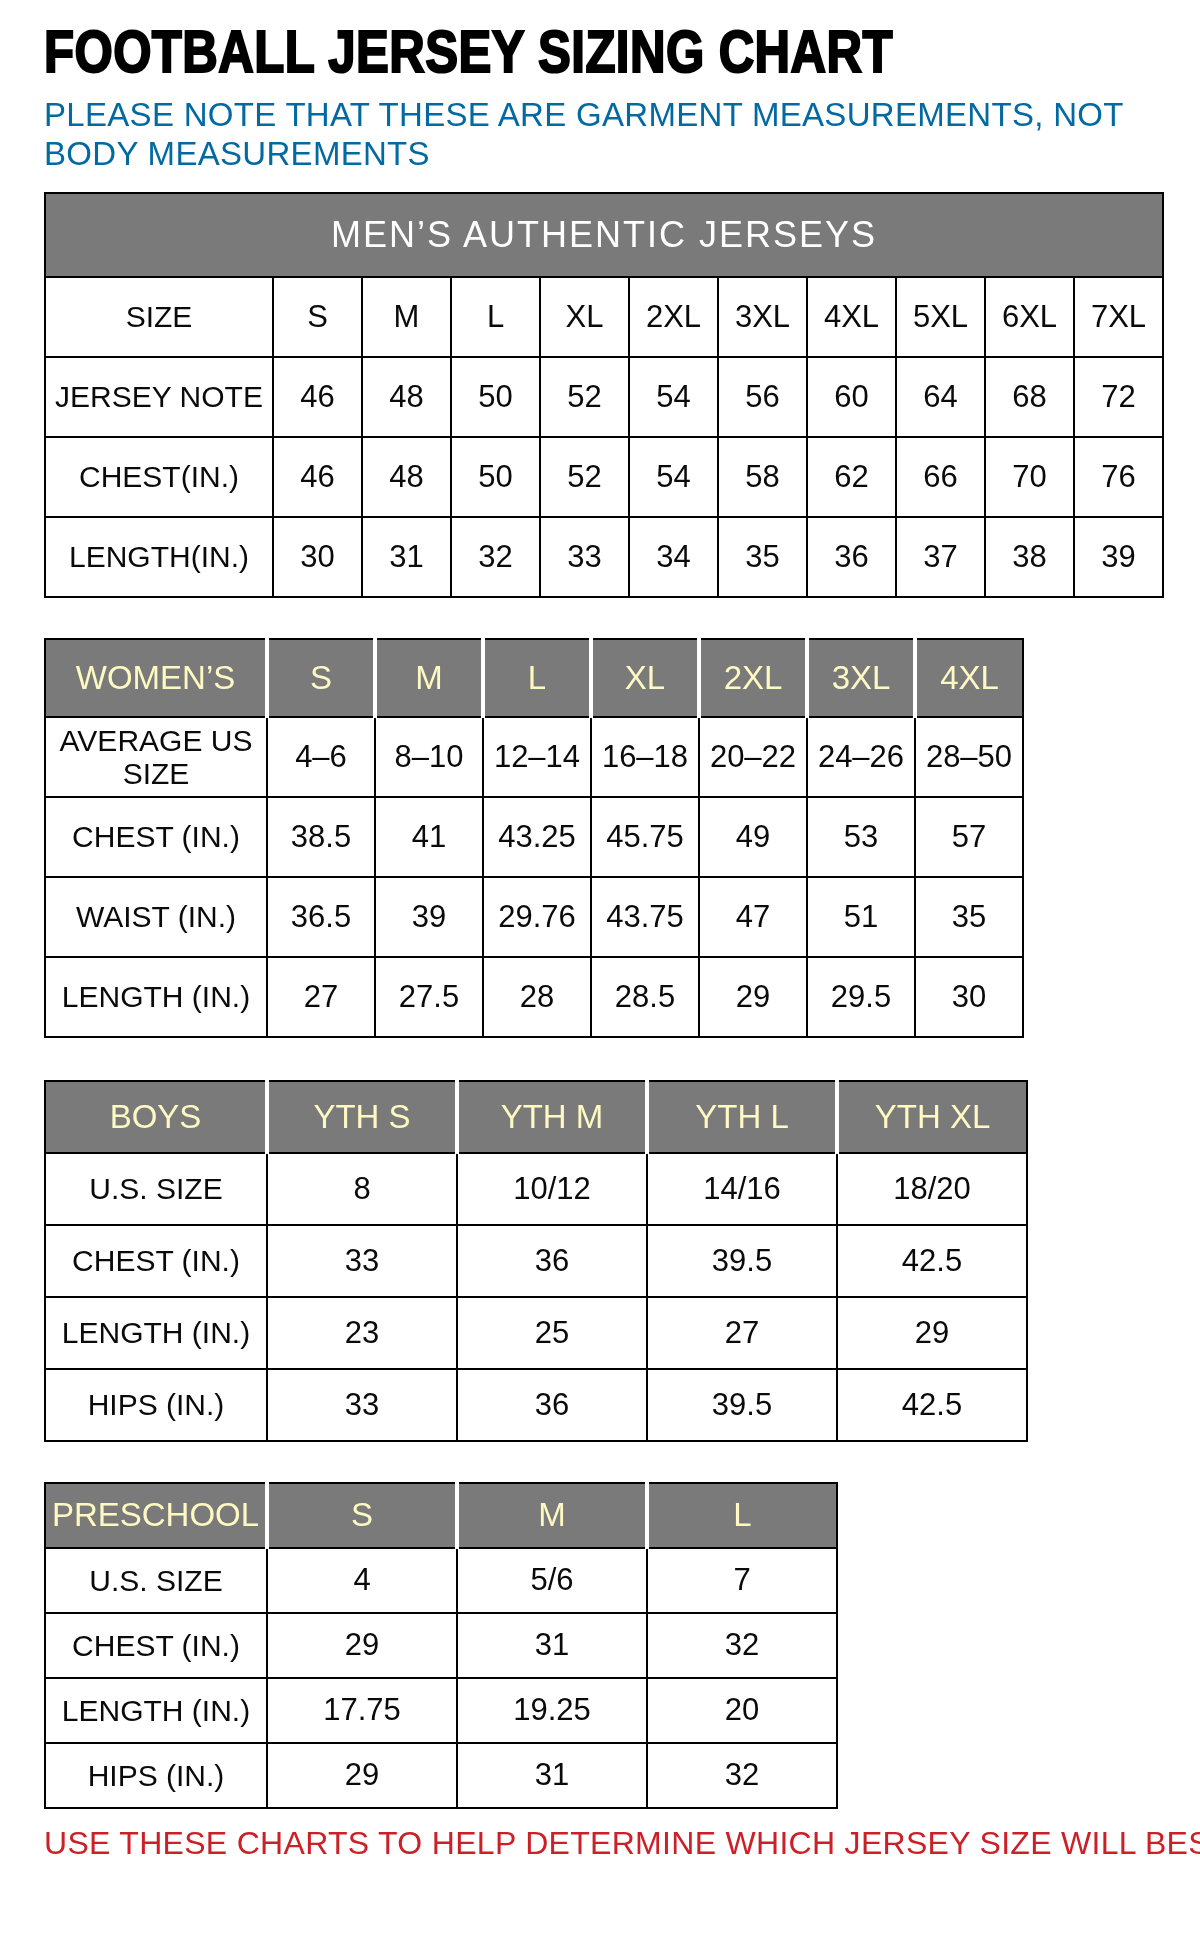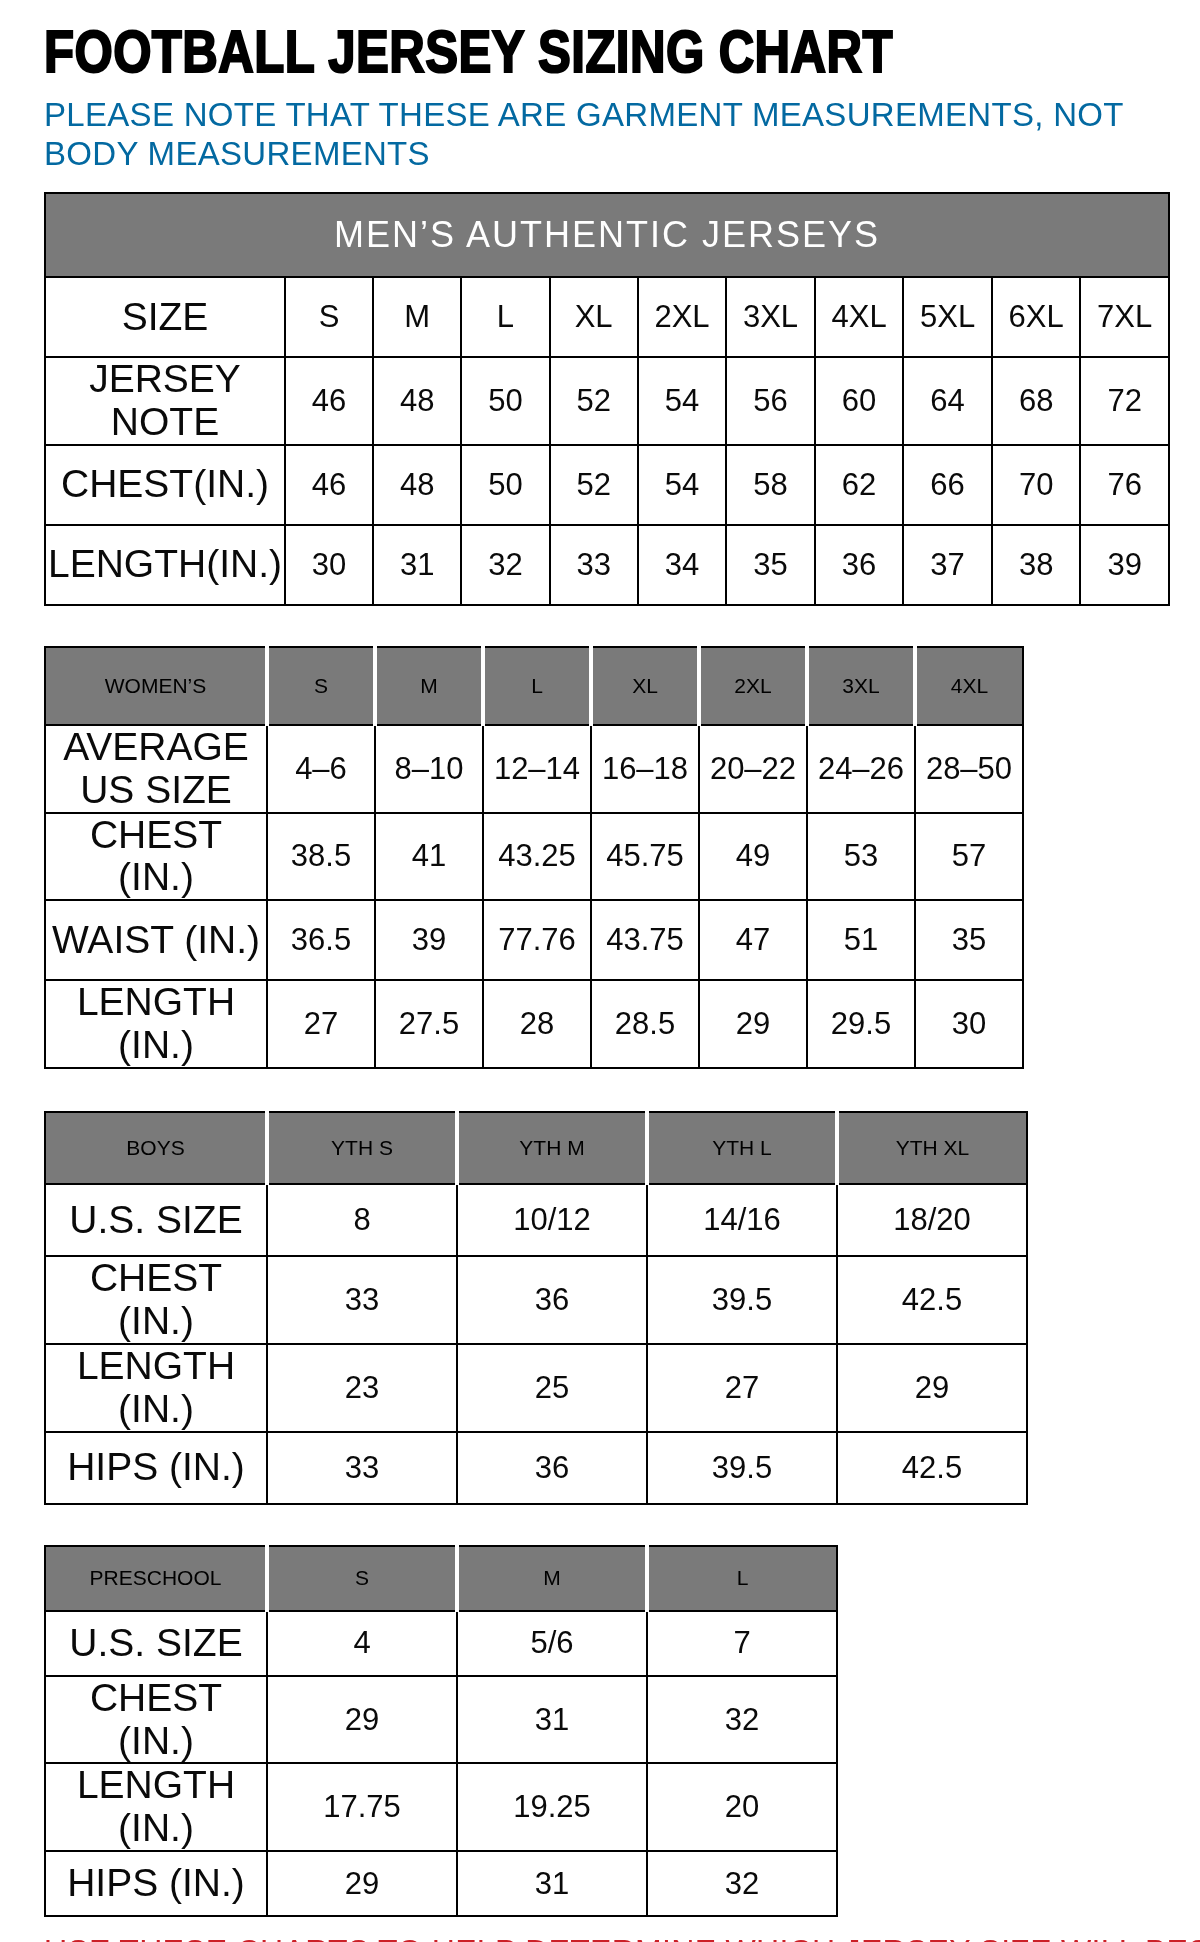--- a/index.html
+++ b/index.html
@@ -68,7 +68,7 @@
     margin-top: 36px;
   }
   th.gray.sep { border-left: 4px solid #ffffff; }
-  td.rowlabel { font-size: 39px; line-height: 1.1; text-align: center; }
+  td.rowlabel { font-size: 30px; line-height: 1.1; text-align: center; }
 
   #mens-table { margin-bottom: 40px; border-radius: 19px; }
   #womens-table { margin-bottom: 42px; }

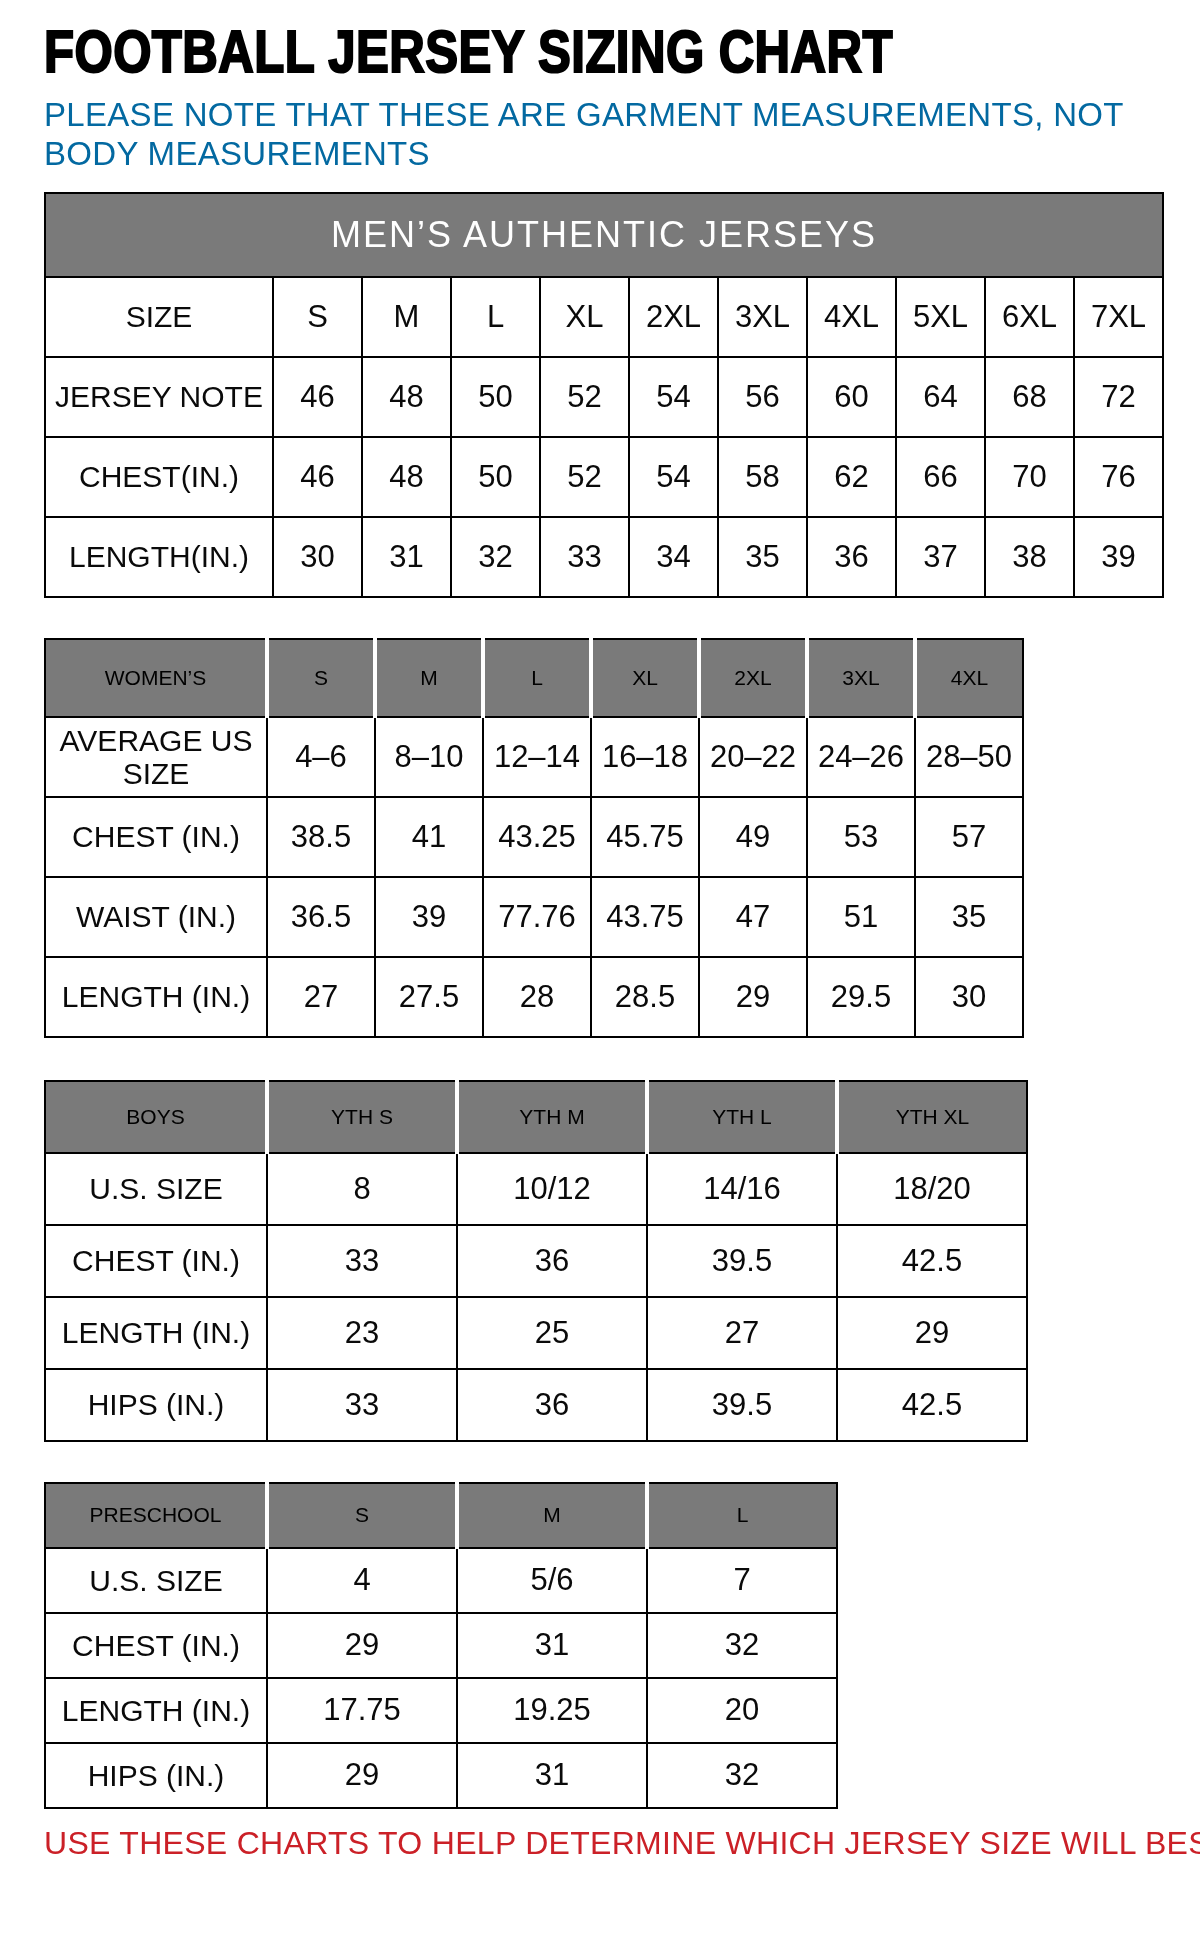--- a/index.html
+++ b/index.html
@@ -61,9 +61,9 @@
   }
   th.gray {
     background: #7a7a7a;
-    color: #000000;
+    color: #fef9c3;
     font-weight: 400;
-    font-size: 21px;
+    font-size: 33px;
     height: 78px;
     margin-top: 36px;
   }

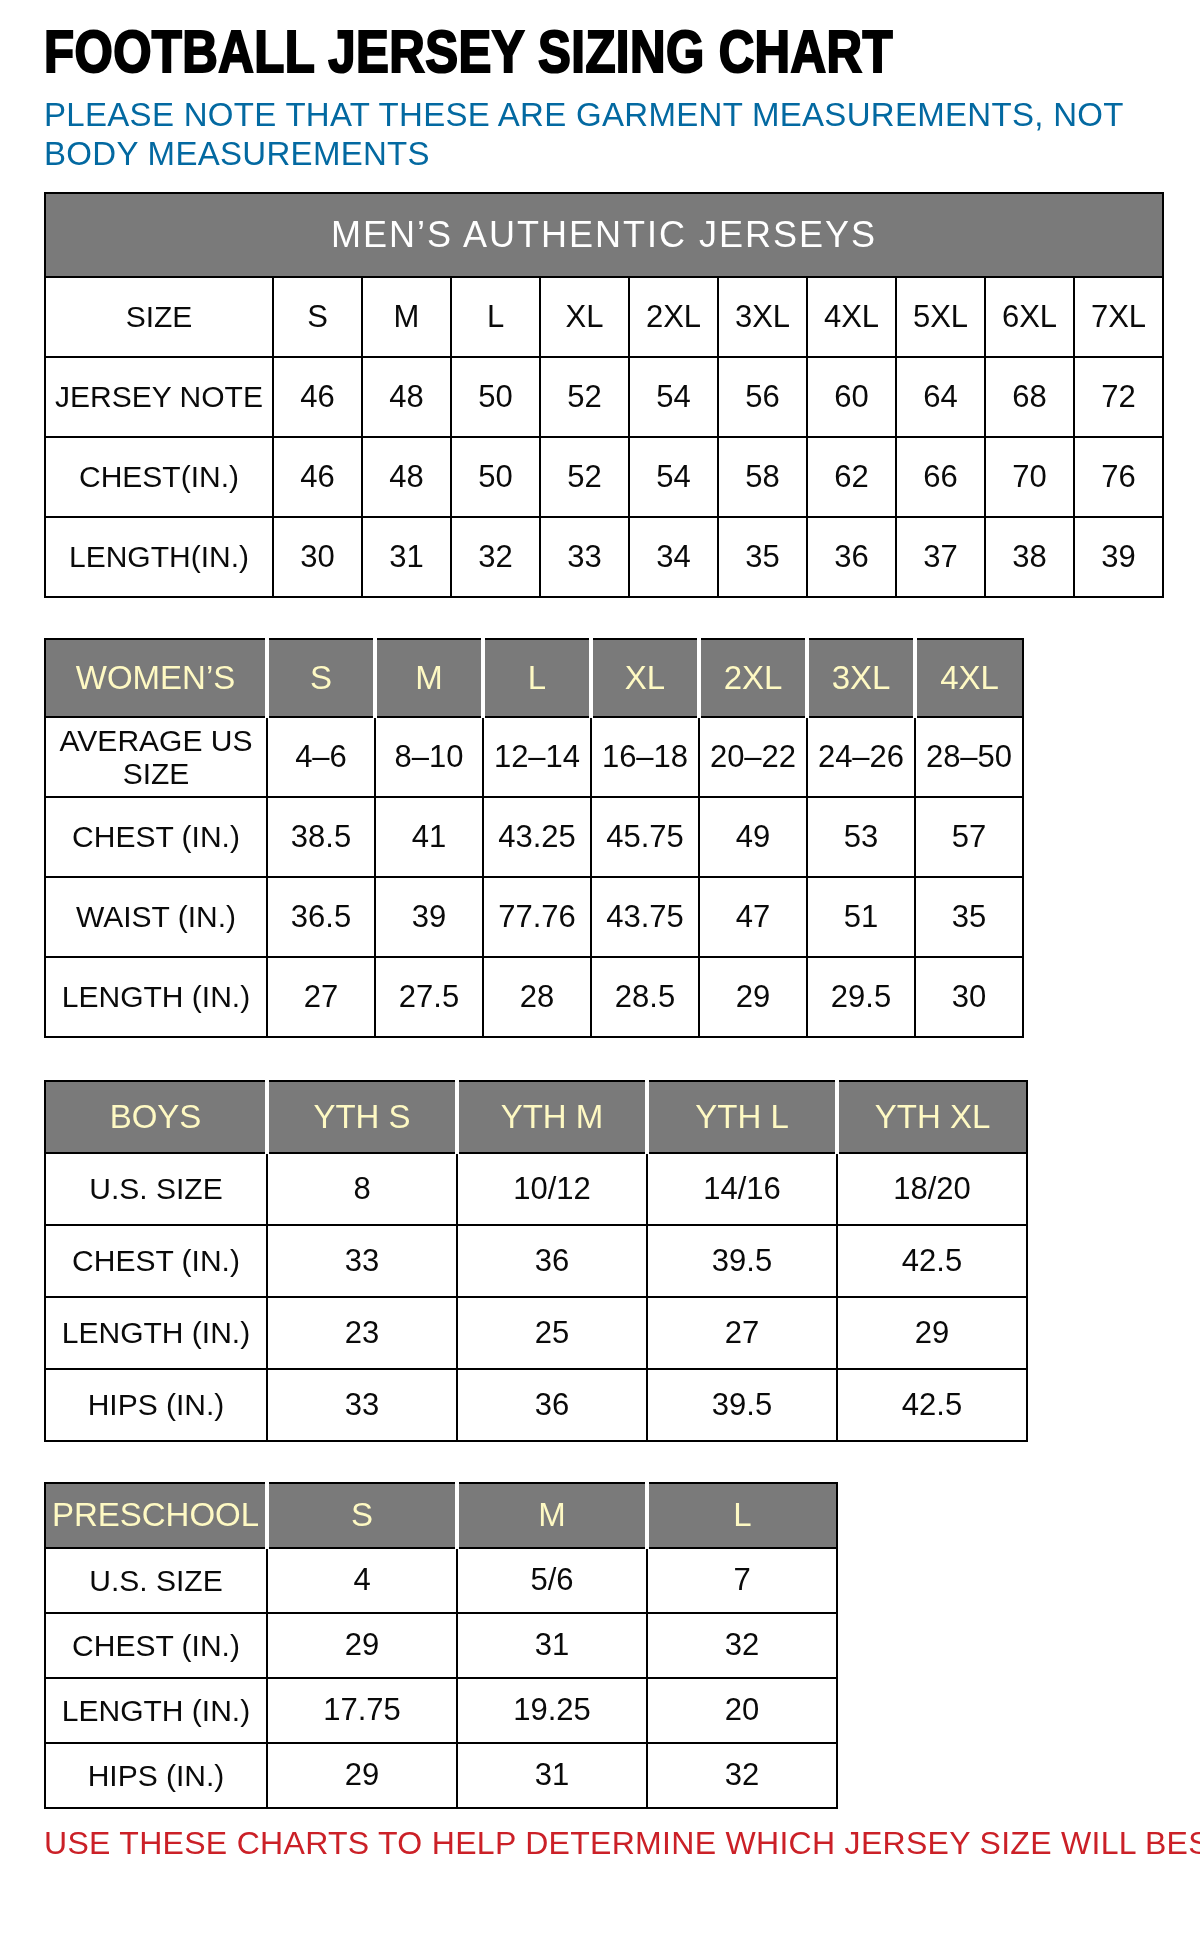--- a/index.html
+++ b/index.html
@@ -217,7 +217,7 @@
           <td class="rowlabel">WAIST (IN.)</td>
           <td>36.5</td>
           <td>39</td>
-          <td>77.76</td>
+          <td>29.76</td>
           <td>43.75</td>
           <td>47</td>
           <td>51</td>

